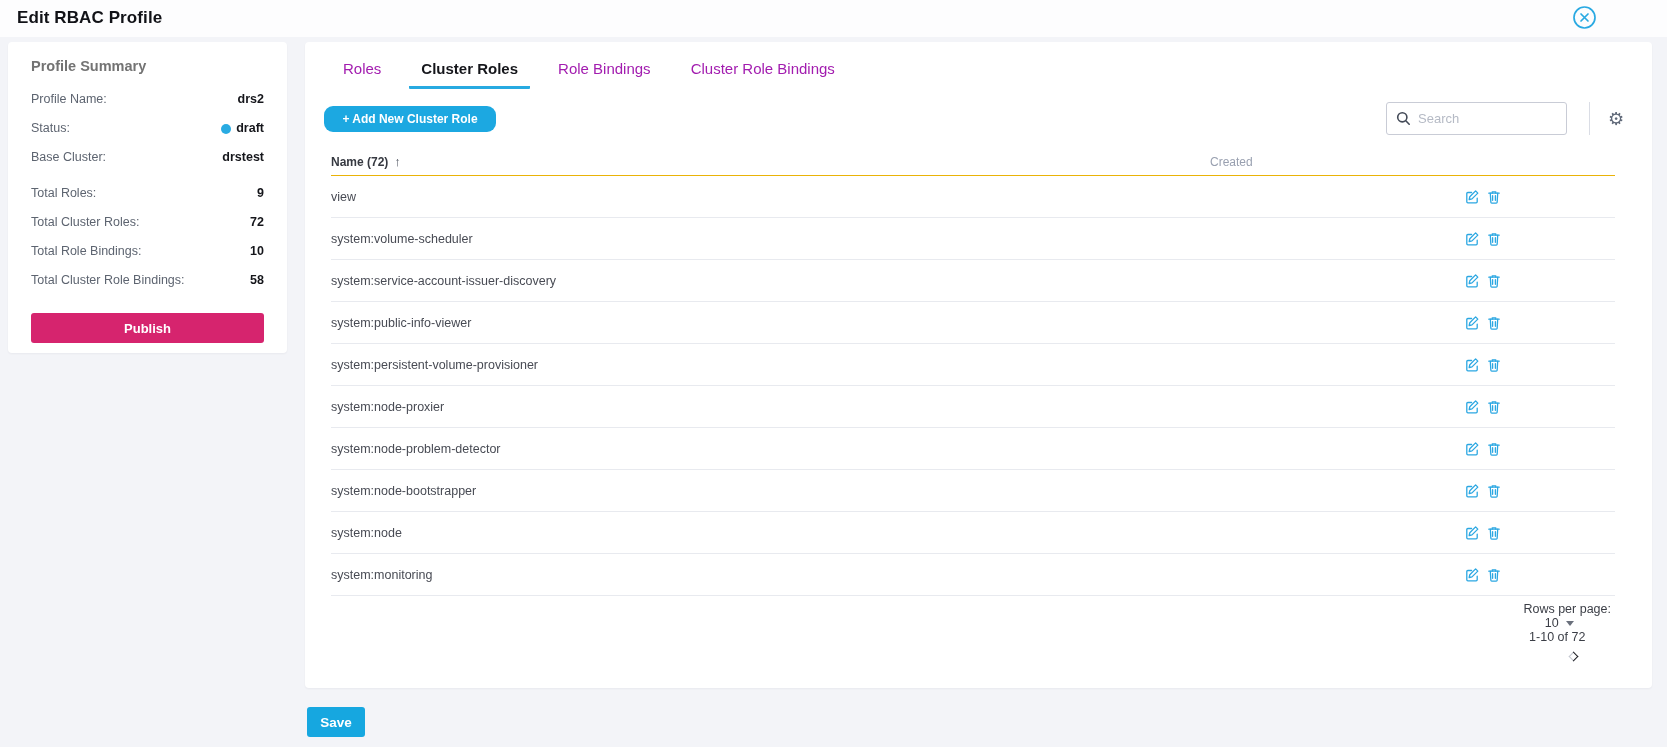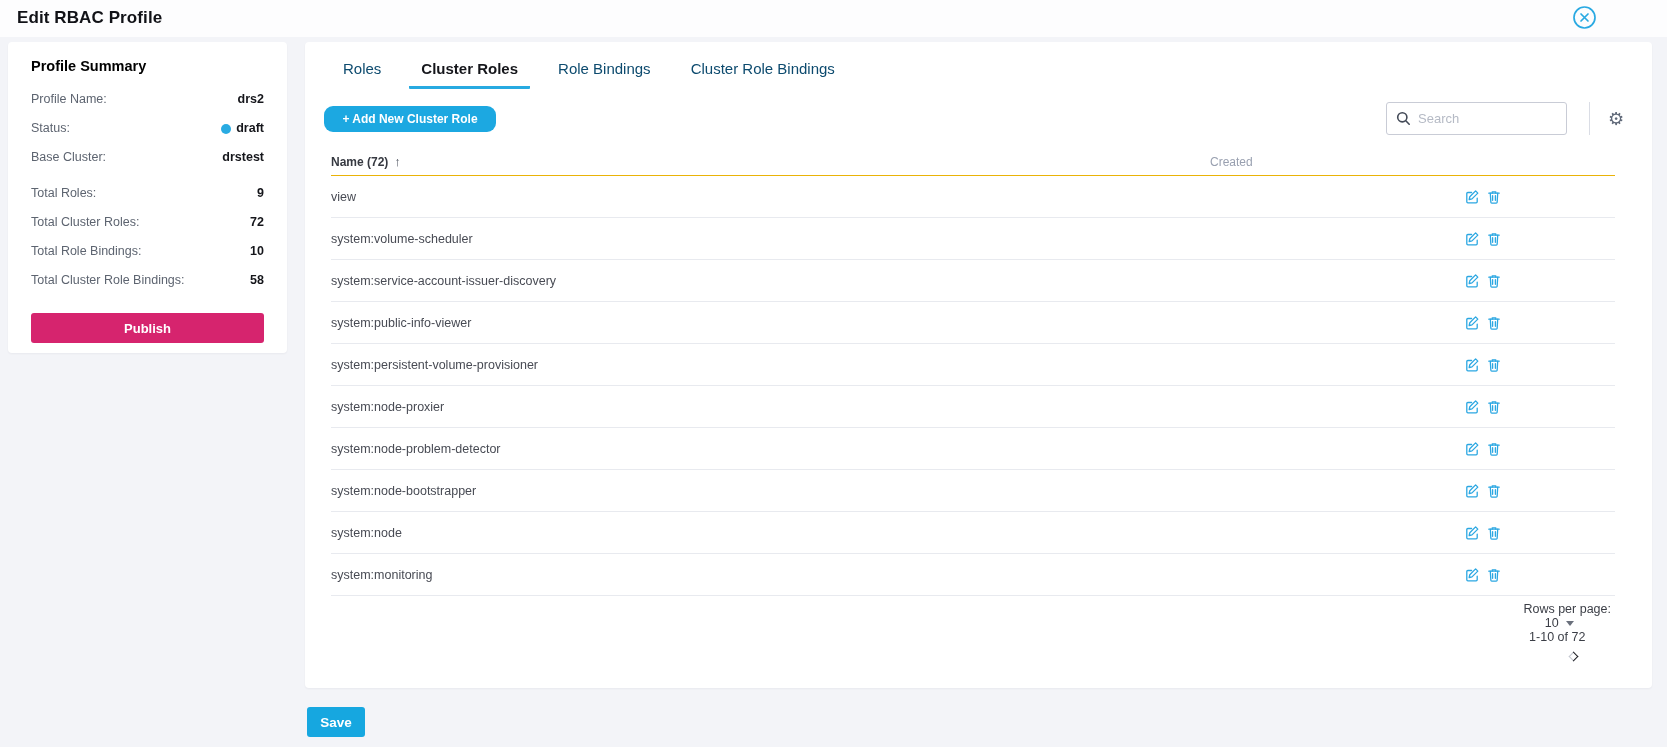--- a/index.html
+++ b/index.html
@@ -22,7 +22,7 @@
 
   
   .summary-card { left:8px; top:42px; width:279px; height:311px; padding:16px 23px 12px; }
-  .summary-title { font-size:14.5px; font-weight:bold; color:#000000; margin-bottom:17px; }
+  .summary-title { font-size:14.5px; font-weight:bold; color:#737373; margin-bottom:17px; }
   .field-row { display:flex; justify-content:space-between; align-items:center; margin-bottom:12px; font-size:12.5px; line-height:17px; }
   .field-label { color:#5d6470; }
   .field-value { font-weight:bold; color:#15161b; display:flex; align-items:center; gap:5px; }

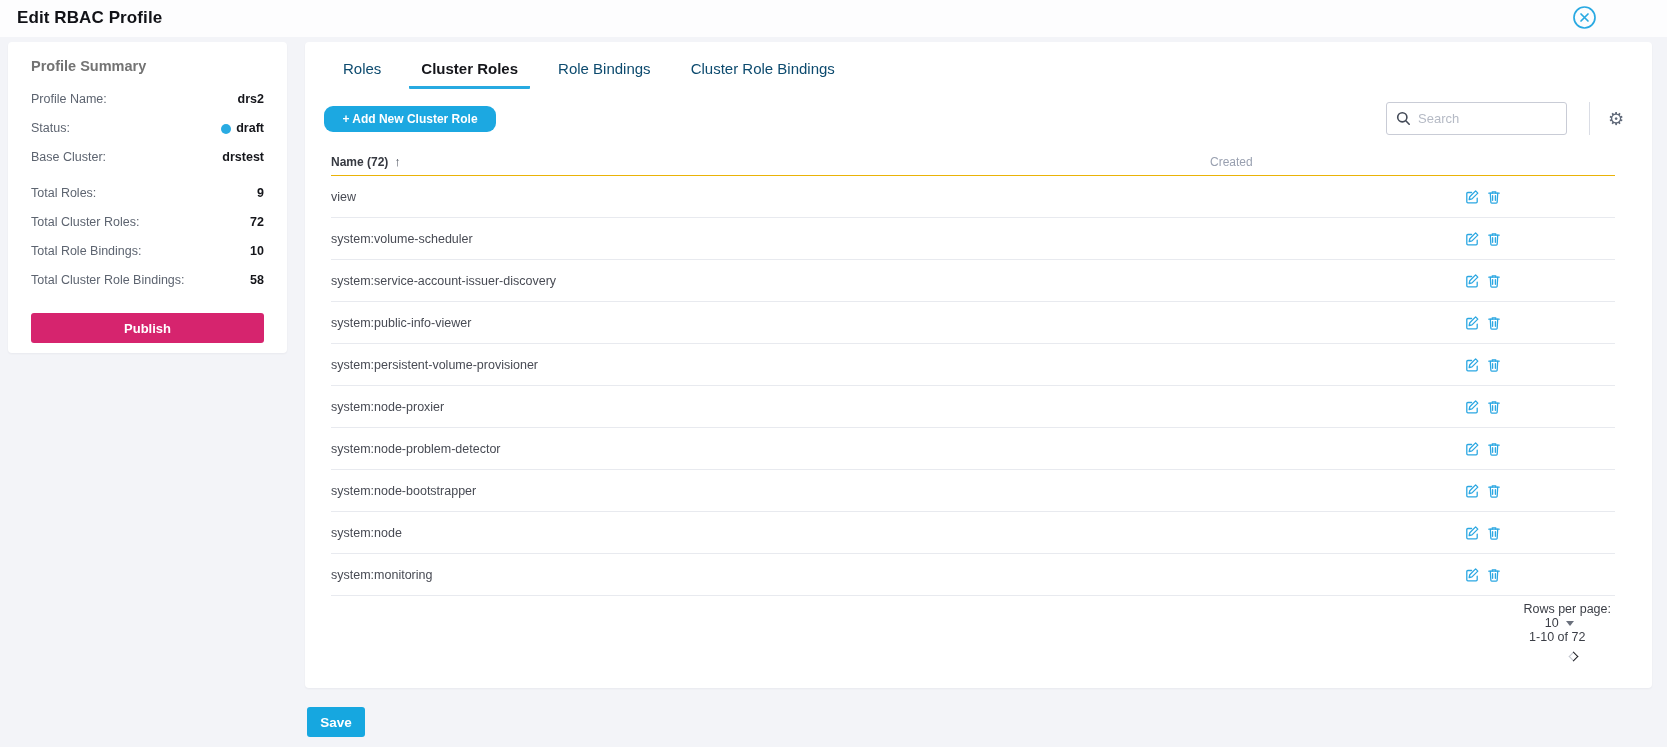--- a/index.html
+++ b/index.html
@@ -35,7 +35,7 @@
   .main-card { left:305px; top:42px; width:1347px; height:646px; }
 
   .tabs { position:absolute; left:26px; top:16px; display:flex; gap:16px; }
-  .tab { font-size:15px; color:#0c4a6e; padding:2px 12px 9px; cursor:pointer; border-bottom:3px solid transparent; }
+  .tab { font-size:15px; color:#a21caf; padding:2px 12px 9px; cursor:pointer; border-bottom:3px solid transparent; }
   .tab.active { color:#15161b; font-weight:bold; border-bottom-color:#27aae1; border-radius:0 0 1px 1px; }
 
   .add-btn { position:absolute; left:19px; top:64px; width:172px; height:26px; background:#1ca8e1; color:#fff; border:none;

